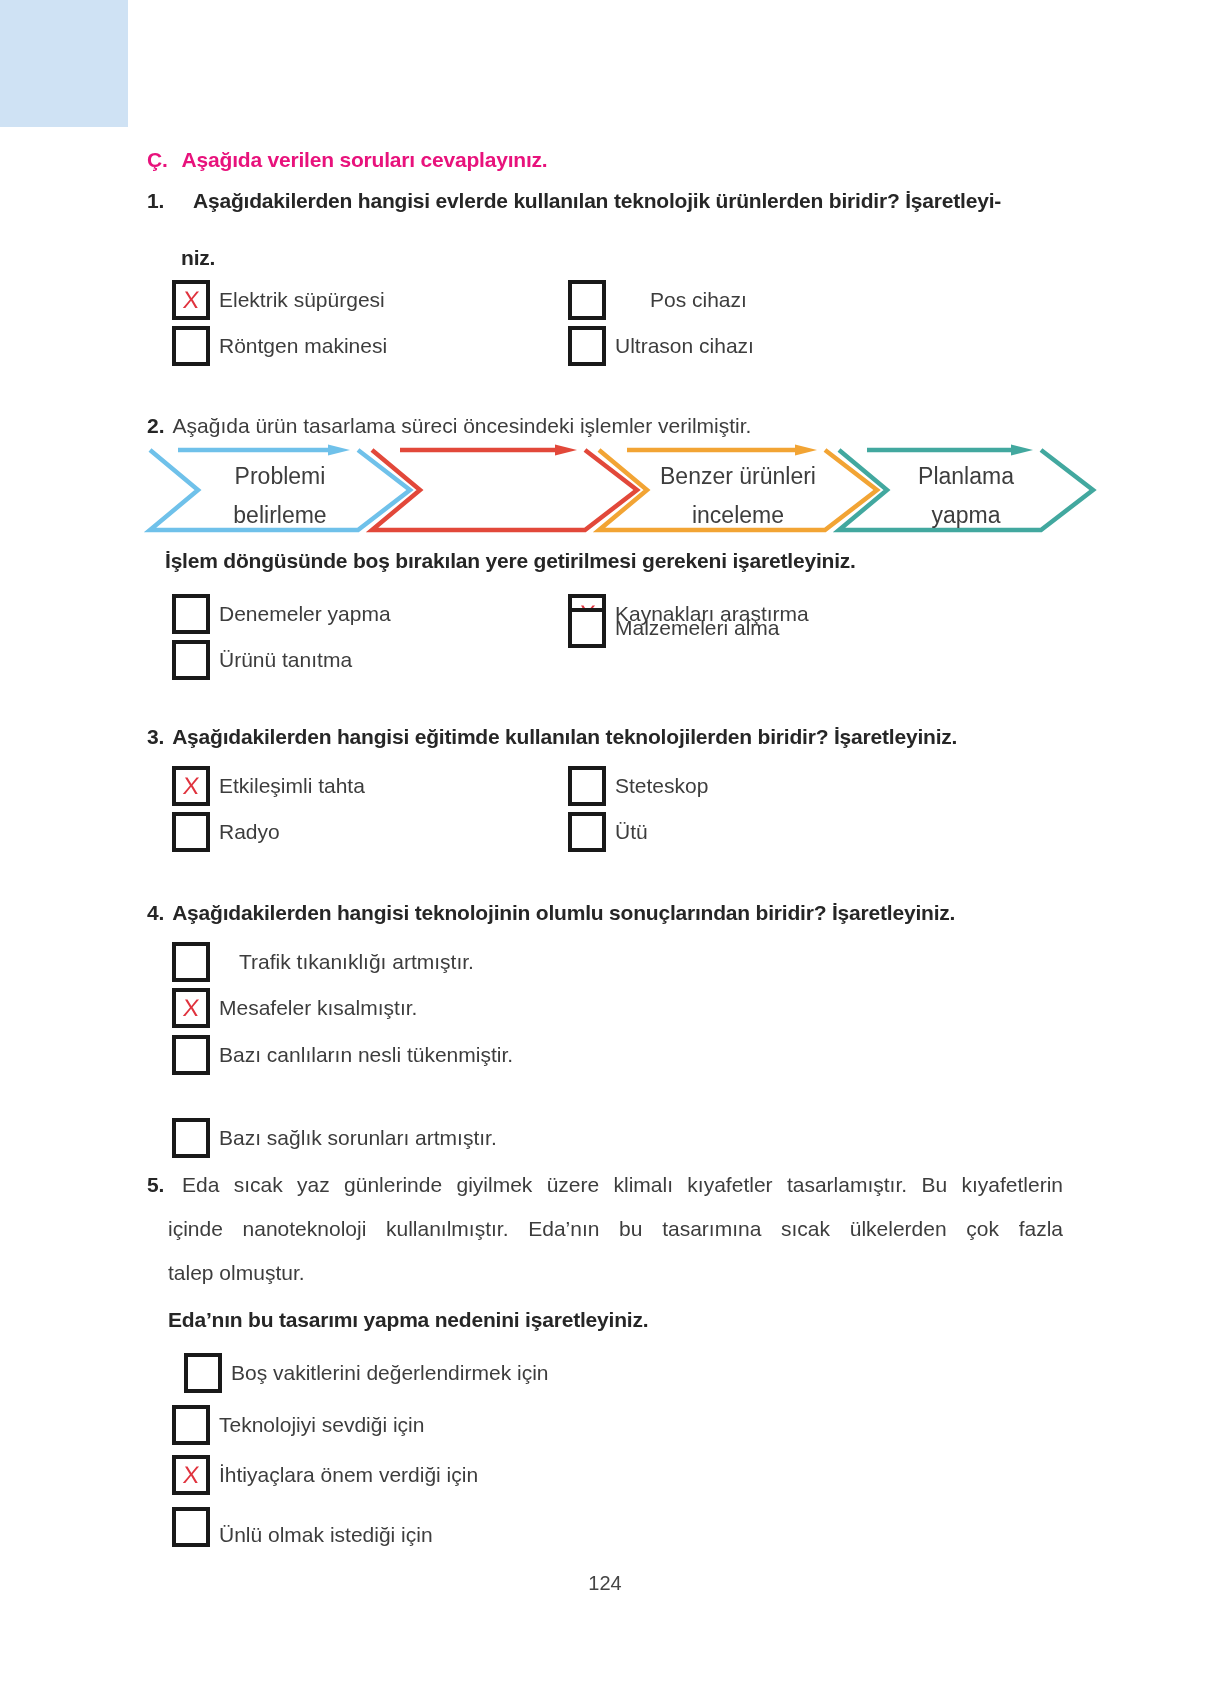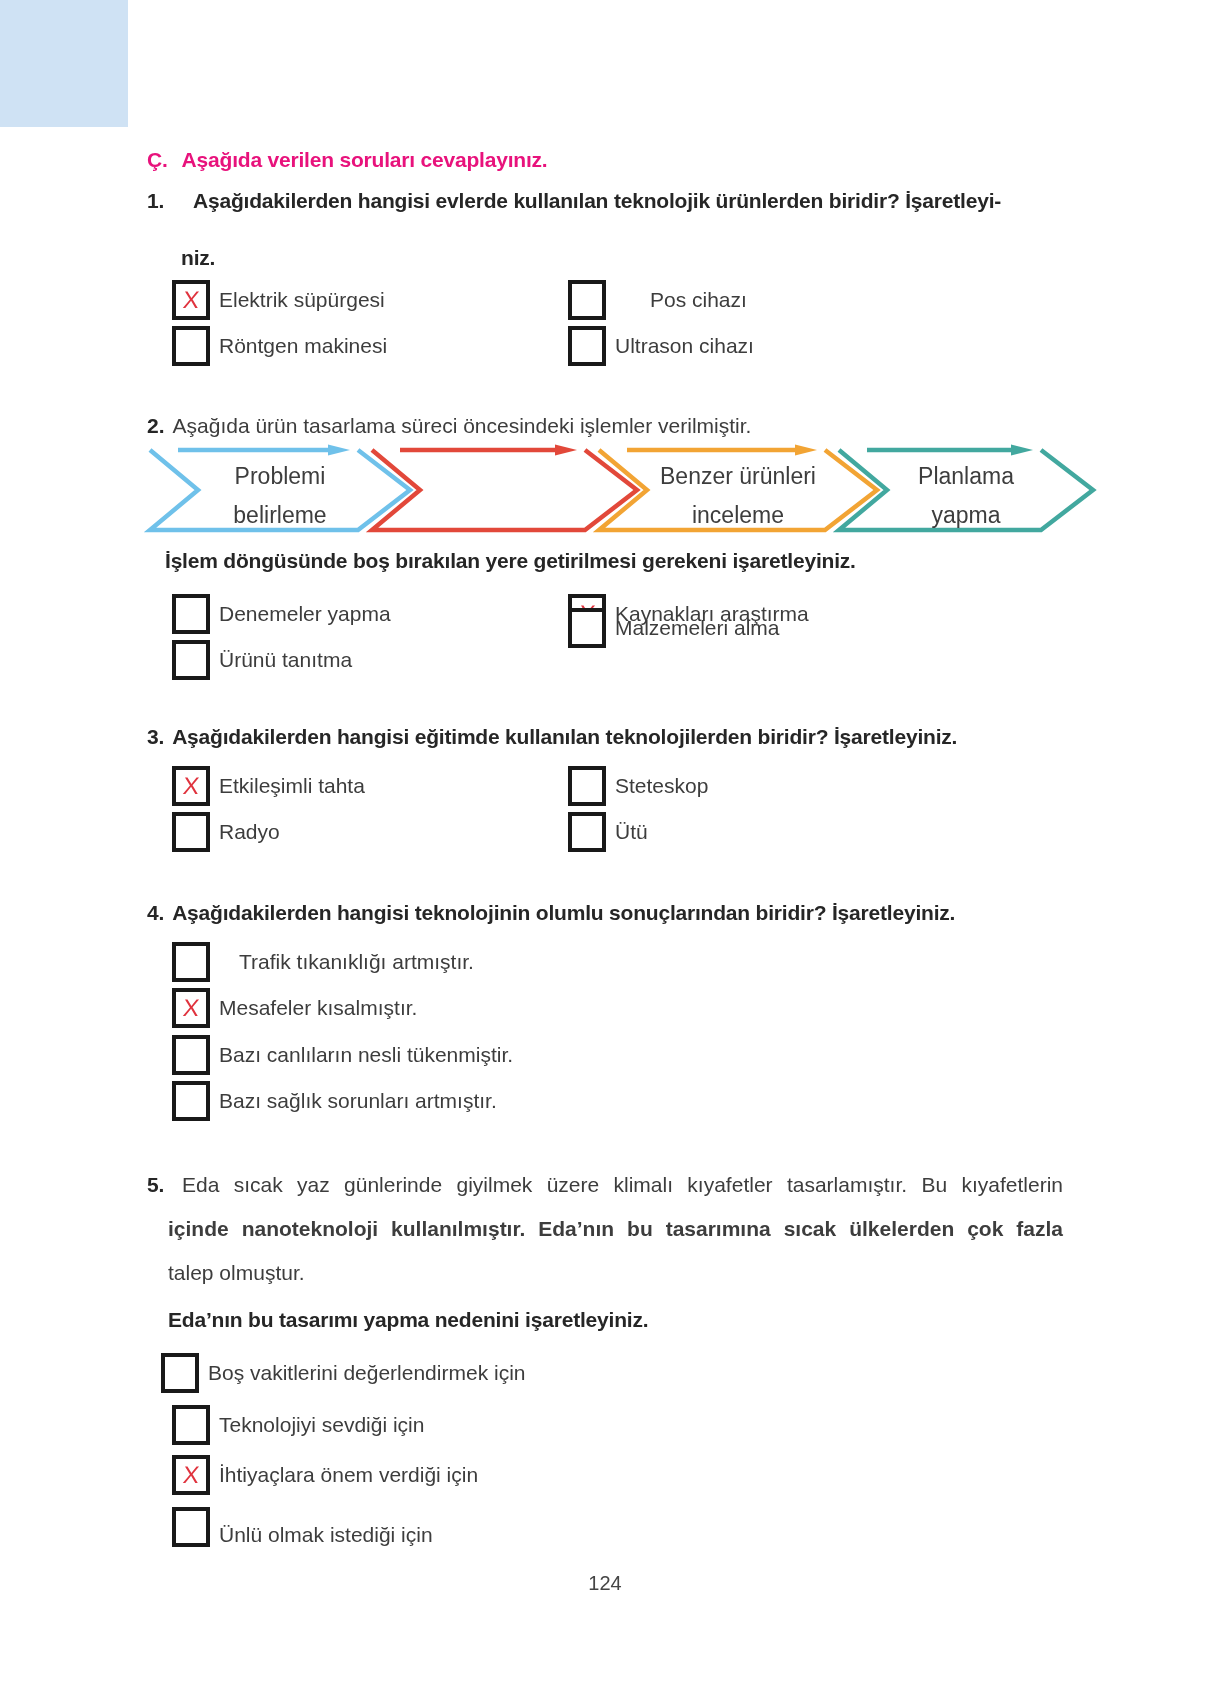--- a/index.html
+++ b/index.html
@@ -177,7 +177,7 @@
     </span>
   <span class="olabel">Bazı canlıların nesli tükenmiştir.</span>
 </div>
-<div class="opt" style="left:172px;top:1081px;">
+<div class="opt" style="left:172px;top:1118px;">
   <span class="cbox">
       <span class="xmark" style="visibility: hidden;">X</span>
     </span>

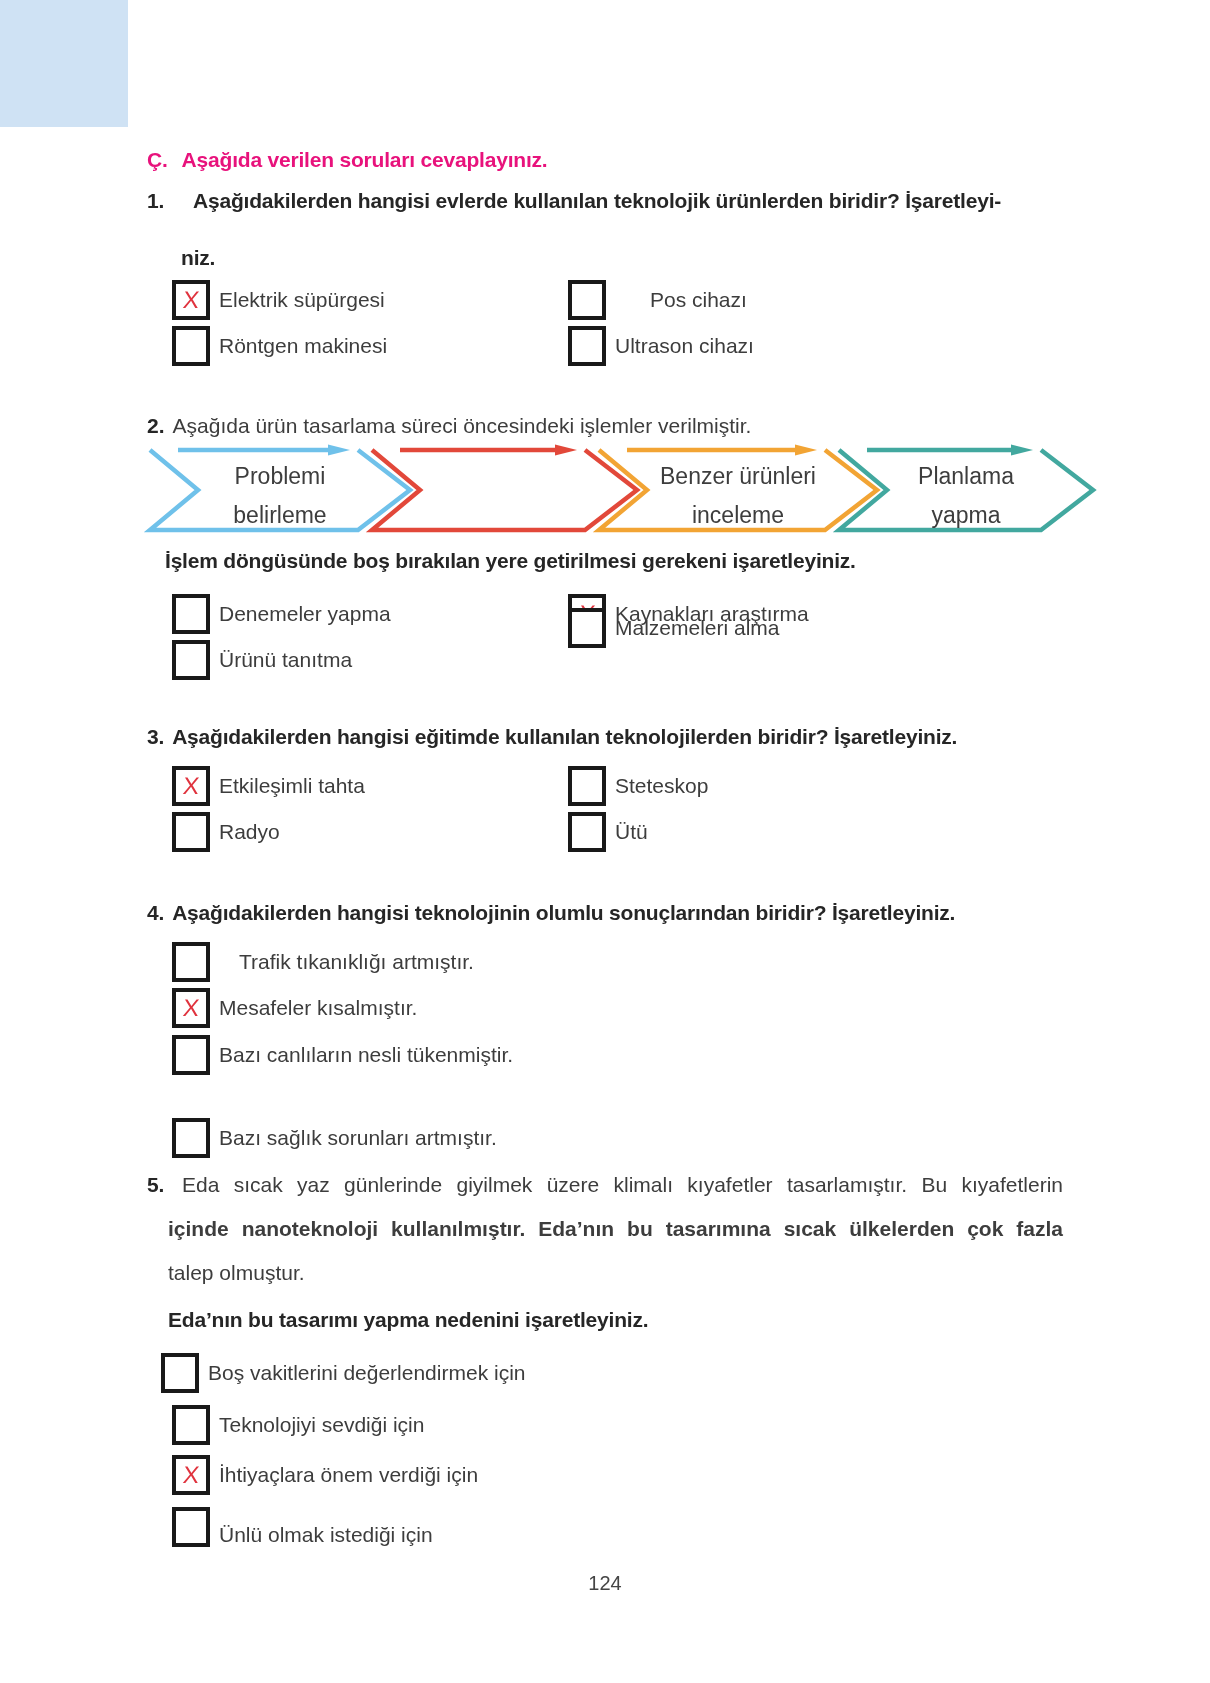--- a/index.html
+++ b/index.html
@@ -186,7 +186,7 @@
 
 <div class="abs qbold" style="left:147px;top:1171px;">5.</div>
 <div class="abs qreg para just" style="left:168px;top:1171px;text-indent:14px;">Eda sıcak yaz günlerinde giyilmek üzere klimalı kıyafetler tasarlamıştır. Bu kıyafetlerin</div>
-<div class="abs qreg para just" style="left:168px;top:1215px;font-weight:bold;">içinde nanoteknoloji kullanılmıştır. Eda’nın bu tasarımına sıcak ülkelerden çok fazla</div>
+<div class="abs qreg para just" style="left:168px;top:1215px;">içinde nanoteknoloji kullanılmıştır. Eda’nın bu tasarımına sıcak ülkelerden çok fazla</div>
 <div class="abs qreg para" style="left:168px;top:1259px;">talep olmuştur.</div>
 <div class="abs qbold" style="left:168px;top:1306px;white-space:nowrap;">Eda’nın bu tasarımı yapma nedenini işaretleyiniz.</div>
 

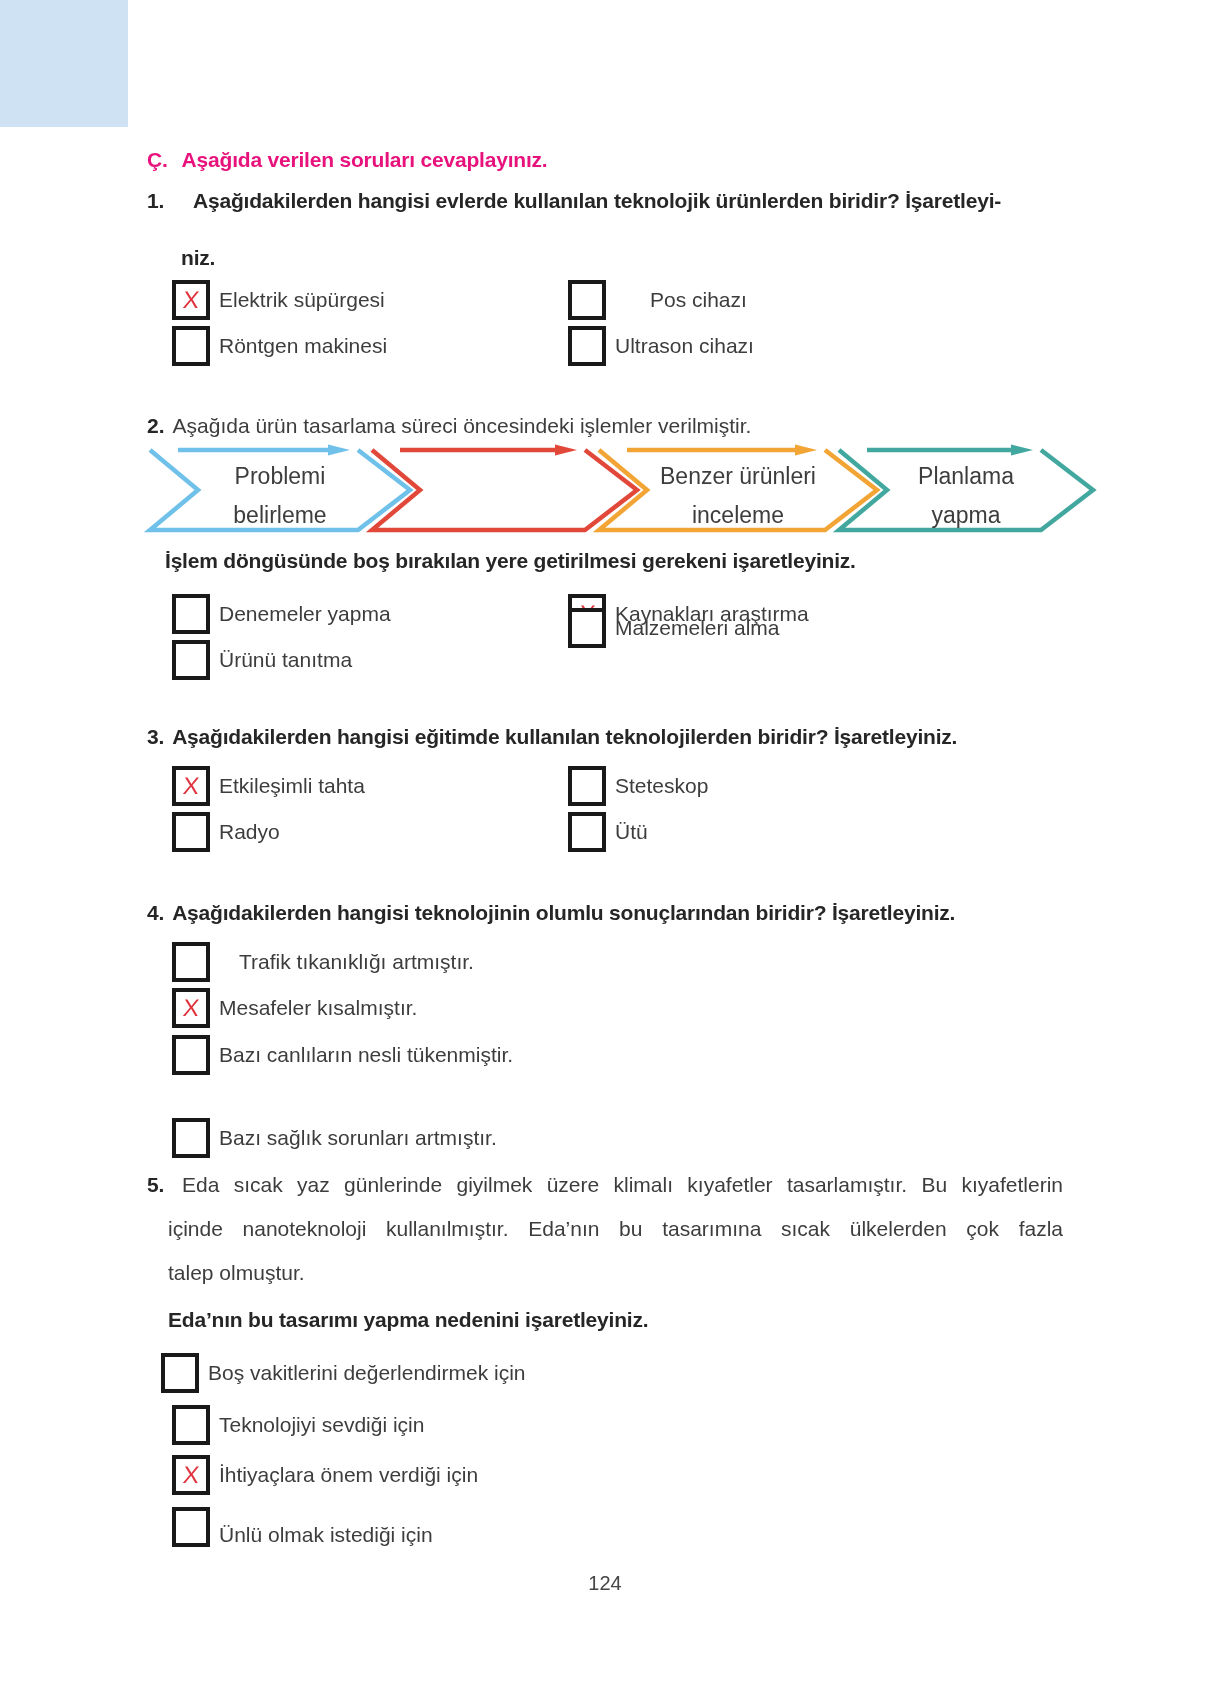--- a/index.html
+++ b/index.html
@@ -190,7 +190,7 @@
 <div class="abs qreg para" style="left:168px;top:1259px;">talep olmuştur.</div>
 <div class="abs qbold" style="left:168px;top:1306px;white-space:nowrap;">Eda’nın bu tasarımı yapma nedenini işaretleyiniz.</div>
 
-<div class="opt" style="left:161px;top:1353px;">
+<div class="opt" style="left:184px;top:1353px;">
   <span class="cbox">
       <span class="xmark" style="visibility: hidden;">X</span>
     </span>

